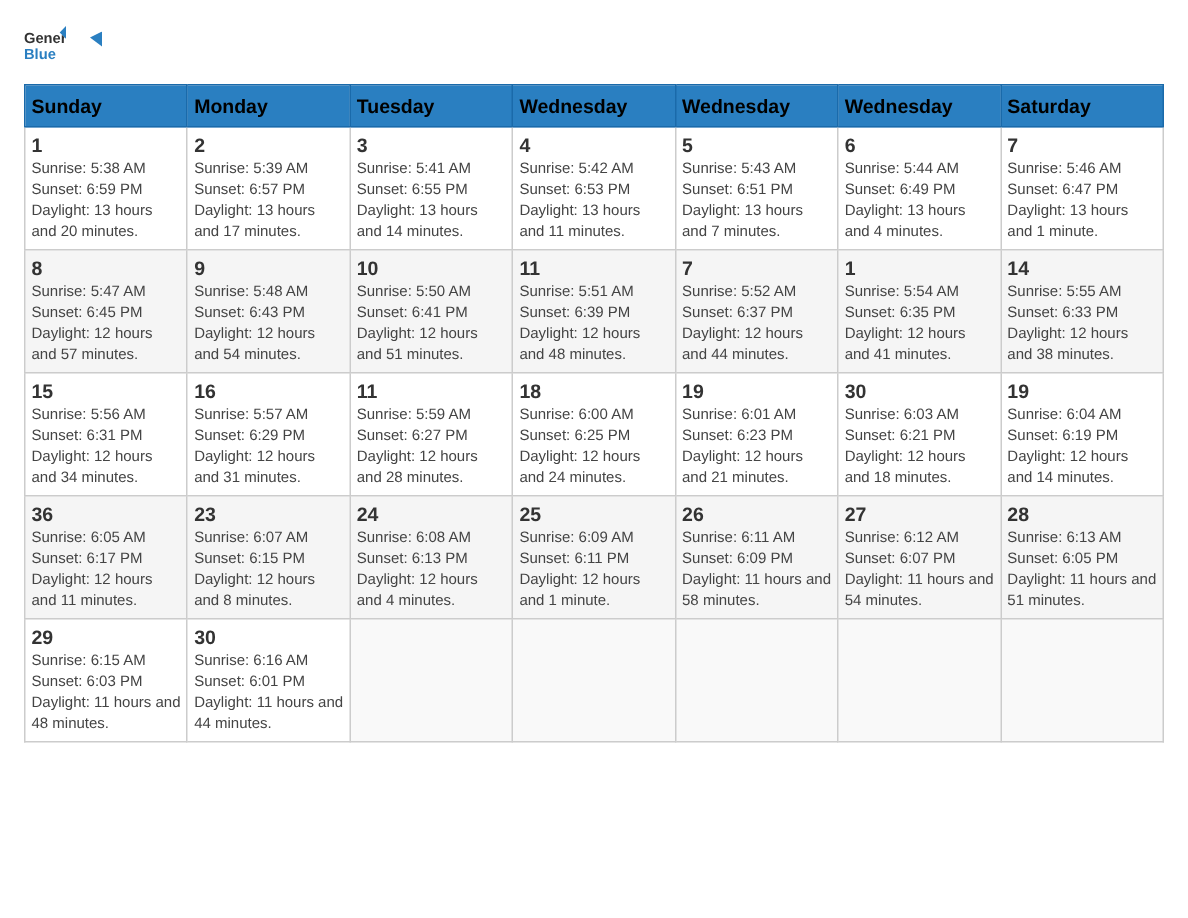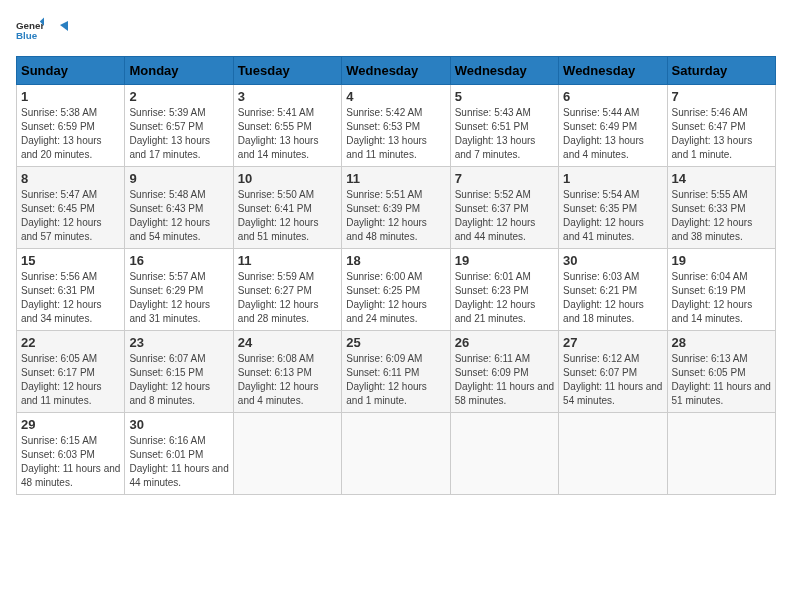--- a/index.html
+++ b/index.html
@@ -307,7 +307,7 @@
       </tr>
       <tr>
         <td>
-        <span class="day-number">22</span>
+        <span class="day-number">36</span>
         <div class="day-info">
           Sunrise: 6:05 AM<br>
           Sunset: 6:17 PM<br>

